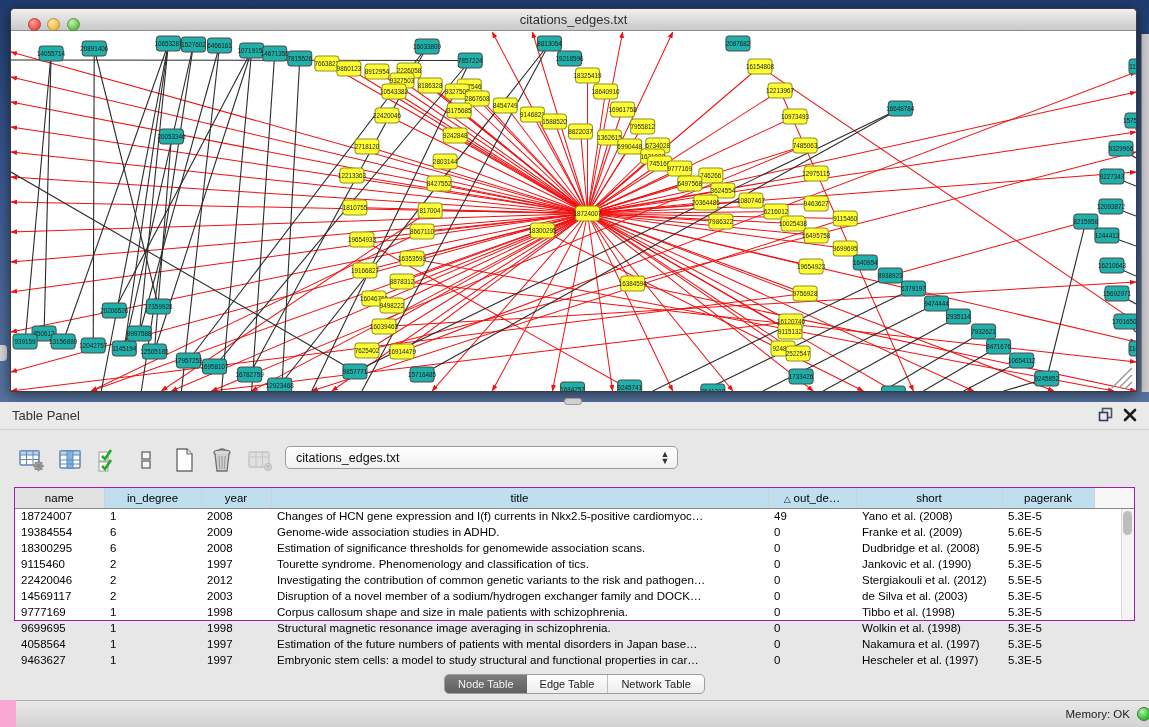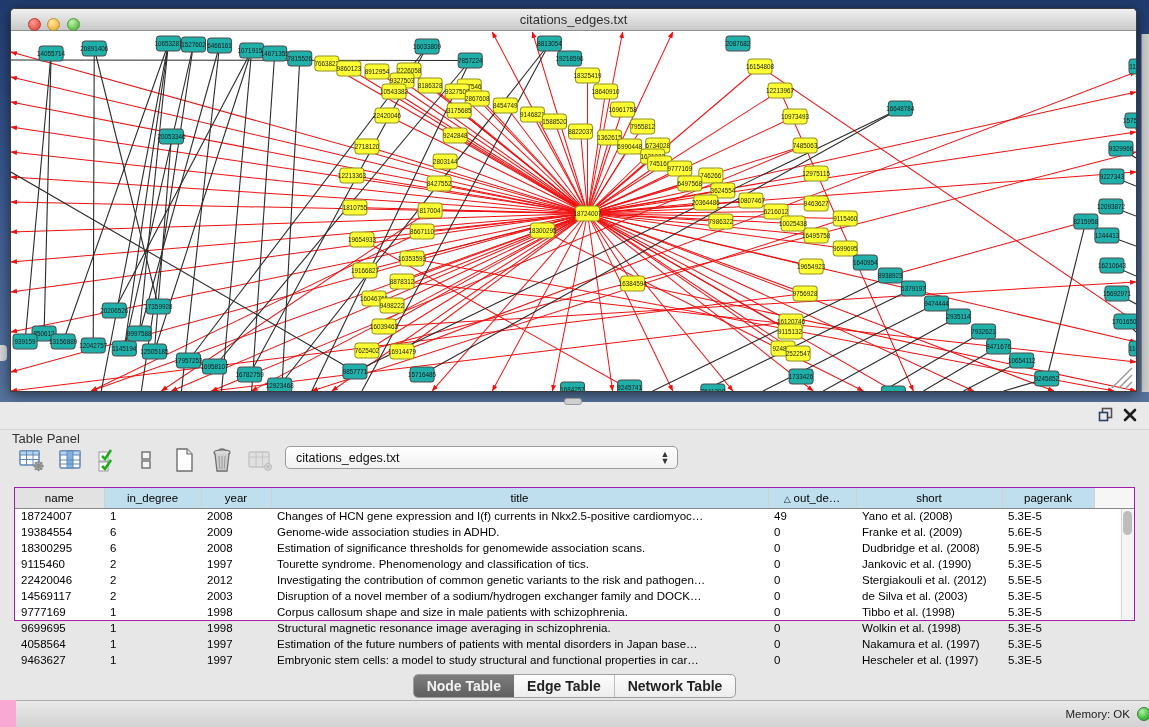--- a/index.html
+++ b/index.html
@@ -28,7 +28,7 @@
   
   .panel{position:absolute;left:0;top:402px;width:1149px;height:298px;background:#E7E7E7;}
   .panel-header{position:relative;height:28px;background:#EAEAEA;border-bottom:1px solid #d4d4d4;}
-  .panel-header .ph-title{position:absolute;left:12px;top:6px;font-size:13px;color:#333;margin-top:23px;}
+  .panel-header .ph-title{position:absolute;left:12px;top:6px;font-size:13px;color:#333;}
   .ph-icons{position:absolute;right:12px;top:5px;display:flex;gap:10px;align-items:center;}
   .splitter-notch{position:absolute;left:564px;top:-4px;width:18px;height:7px;background:#CFCFCF;border:1px solid #9a9a9a;border-radius:3px;}
 

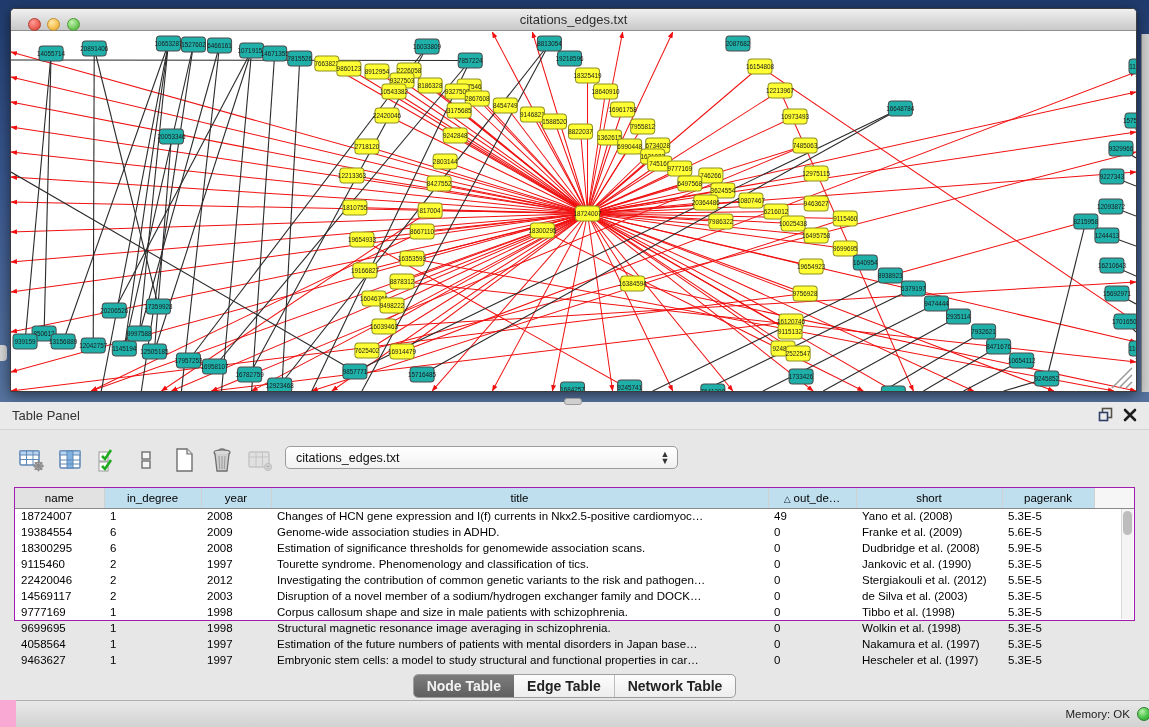--- a/index.html
+++ b/index.html
@@ -53,7 +53,7 @@
 
   .tabs-row{position:absolute;left:0;right:0;top:272px;display:flex;justify-content:center;}
   .seg{display:inline-flex;border:1px solid #9e9e9e;border-radius:5px;overflow:hidden;background:linear-gradient(180deg,#FDFDFD,#EDEDED);}
-  .seg-btn{padding:3px 13px;font-size:14px;color:#222;border:none;background:transparent;border-left:1px solid #bdbdbd;font-weight:bold;}
+  .seg-btn{padding:3px 13px;font-size:11px;color:#222;border:none;background:transparent;border-left:1px solid #bdbdbd;}
   .seg-btn:first-child{border-left:none;}
   .seg-btn.sel{background:linear-gradient(180deg,#7d7d7d,#5f5f5f);color:#f3f3f3;border-left:none;}
   .seg-btn.sel + .seg-btn{border-left:none;}

